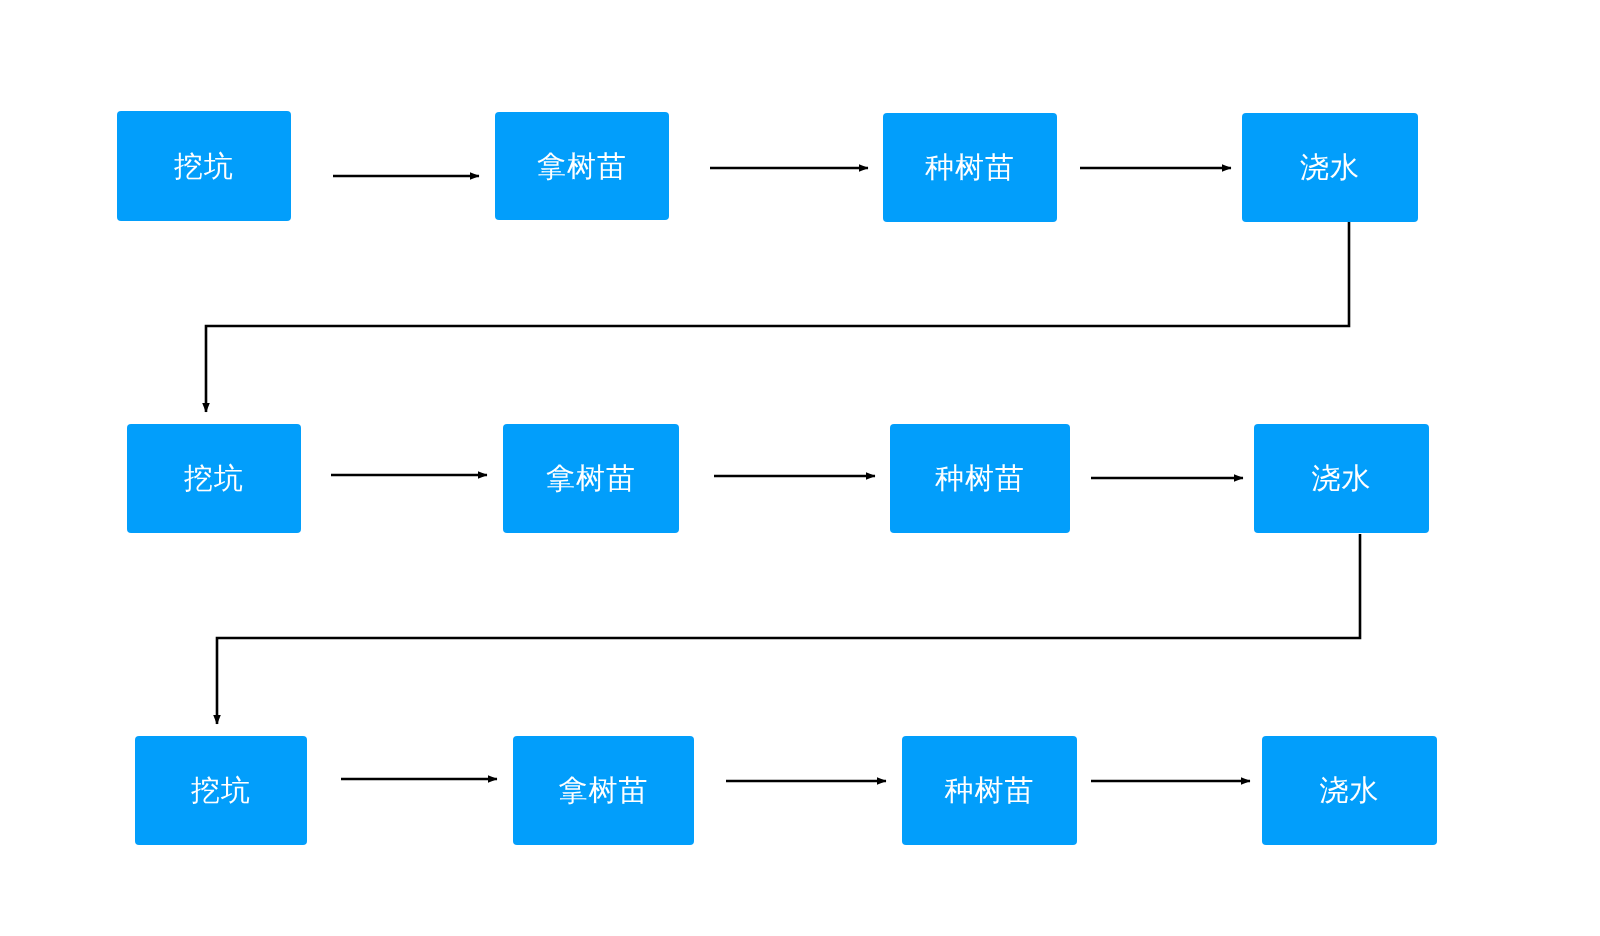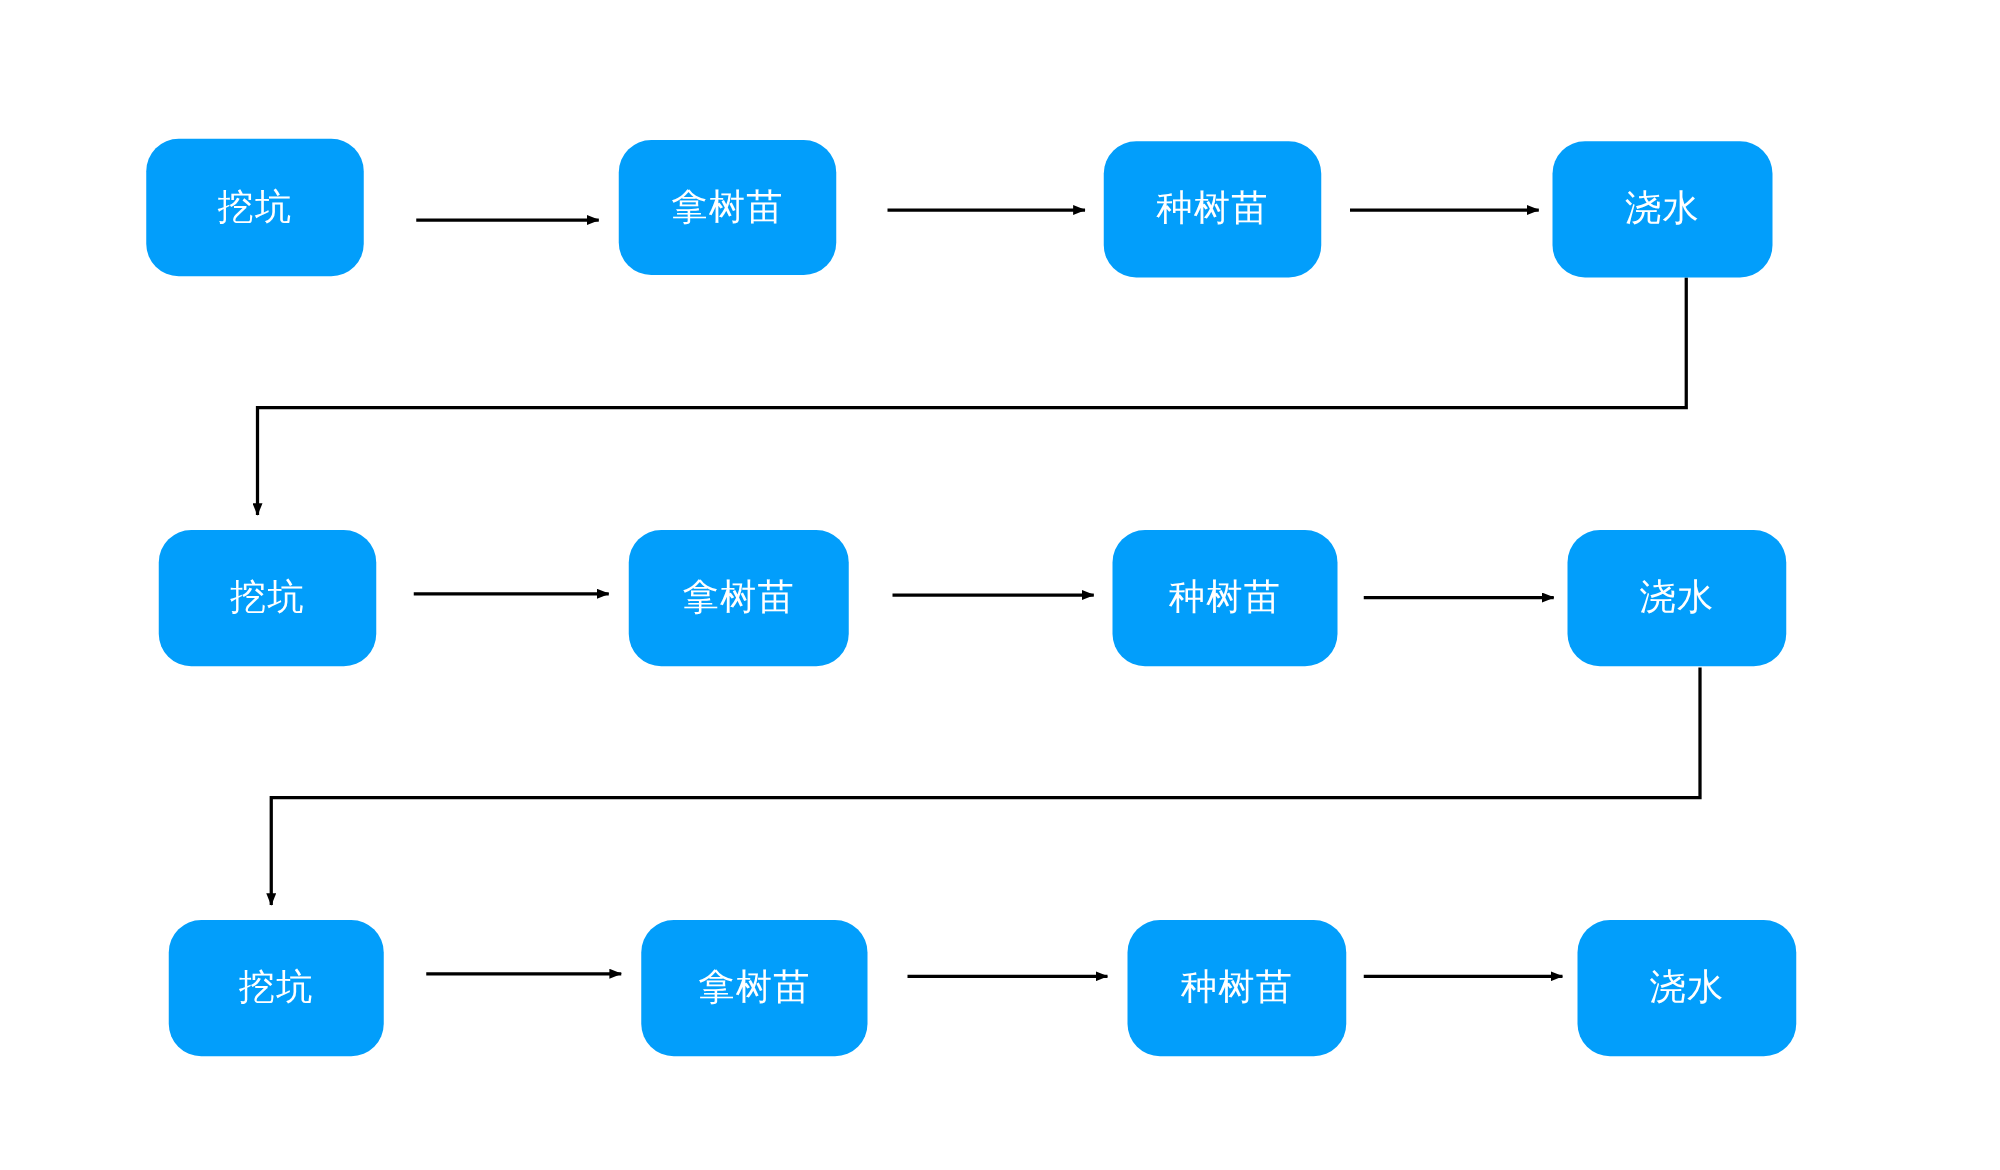--- a/index.html
+++ b/index.html
@@ -31,7 +31,7 @@
     align-items: center;
     justify-content: center;
     box-sizing: border-box;
-    border-radius: 26px;
+    border-radius: 4px;
     color: #ffffff;
     font-size: 29px;
     line-height: 1;

